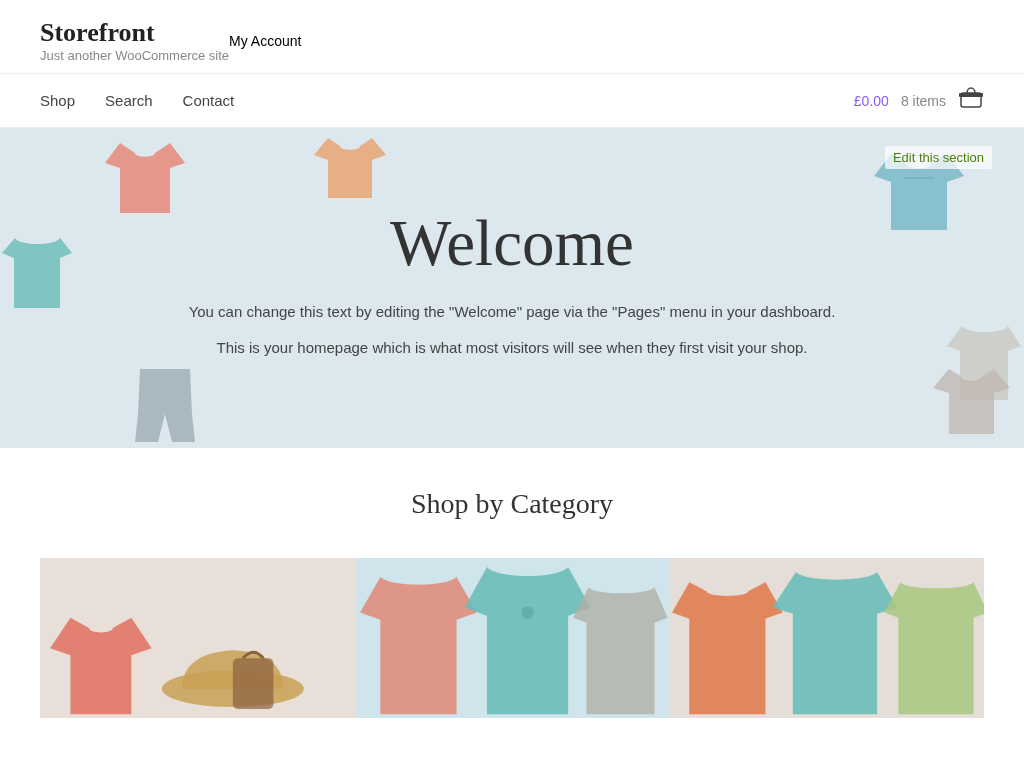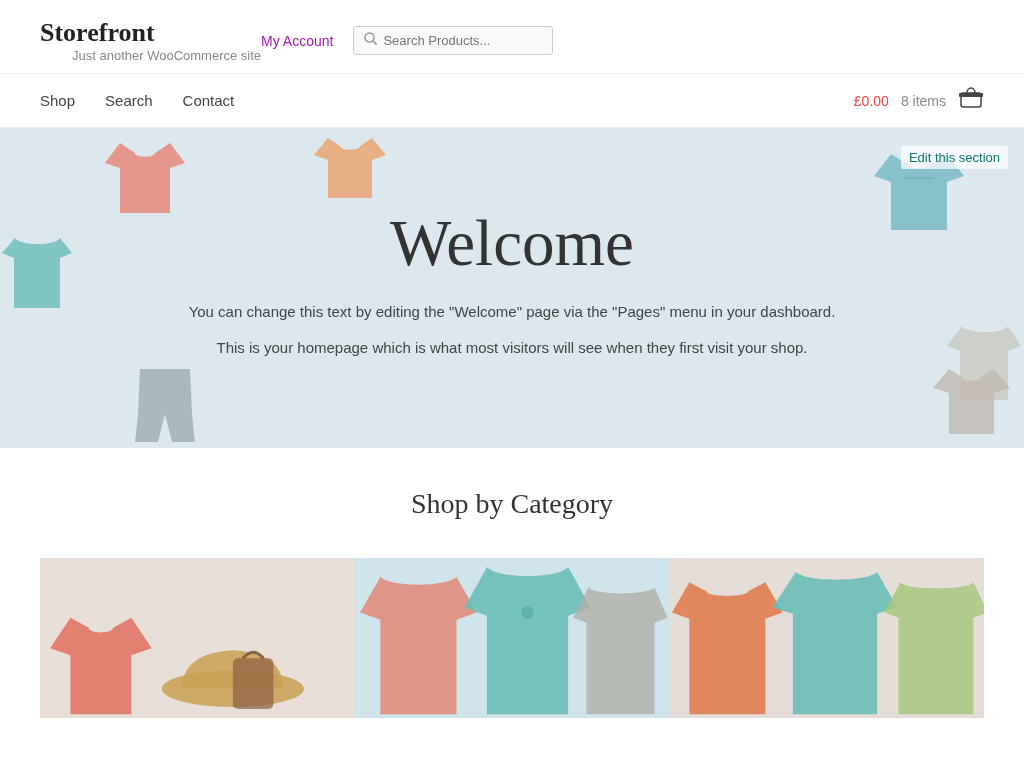--- a/index.html
+++ b/index.html
@@ -33,7 +33,7 @@
     }
     .my-account-link {
       font-size: 14px;
-      color: #a21caf;
+      color: #000000;
       text-decoration: none;
       font-family: sans-serif;
       cursor: pointer;

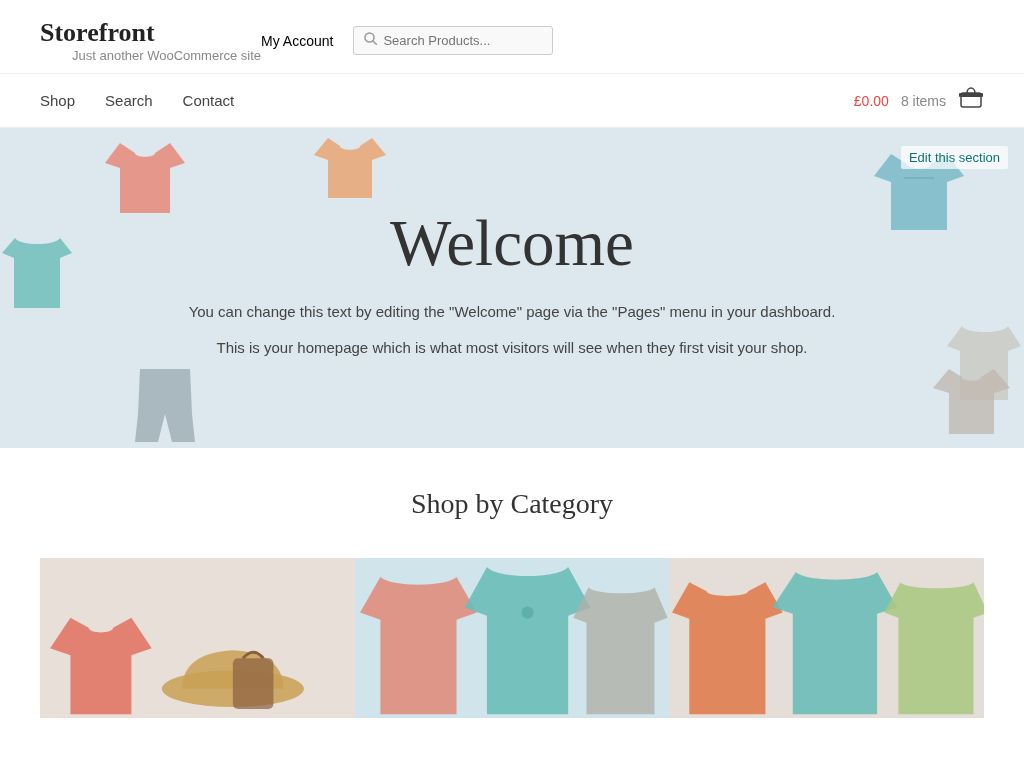--- a/index.html
+++ b/index.html
@@ -215,15 +215,6 @@
   </div>
   <div class="header-right">
     <a class="my-account-link">My Account</a>
-    <div class="search-box">
-      <span class="search-icon-svg">
-        <svg width="13" height="13" viewBox="0 0 13 13" fill="none" xmlns="http://www.w3.org/2000/svg">
-          <circle cx="5.5" cy="5.5" r="4.5" stroke="#999" stroke-width="1.5"></circle>
-          <line x1="9" y1="9" x2="12.5" y2="12.5" stroke="#999" stroke-width="1.5" stroke-linecap="round"></line>
-        </svg>
-      </span>
-      <input class="search-input" type="text" placeholder="Search Products..." style="">
-    </div>
   </div>
 </header>
 

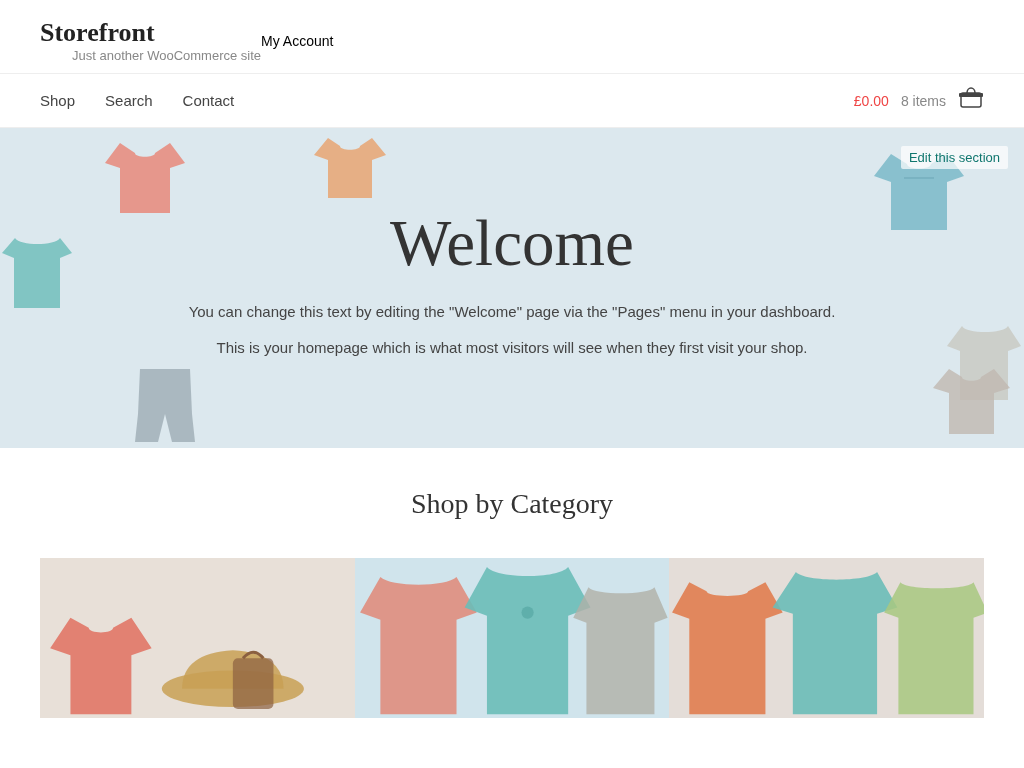--- a/index.html
+++ b/index.html
@@ -24,7 +24,6 @@
       font-size: 13px;
       color: #888;
       font-family: sans-serif;
-      margin-left: 32px;
     }
     .header-right {
       display: flex;

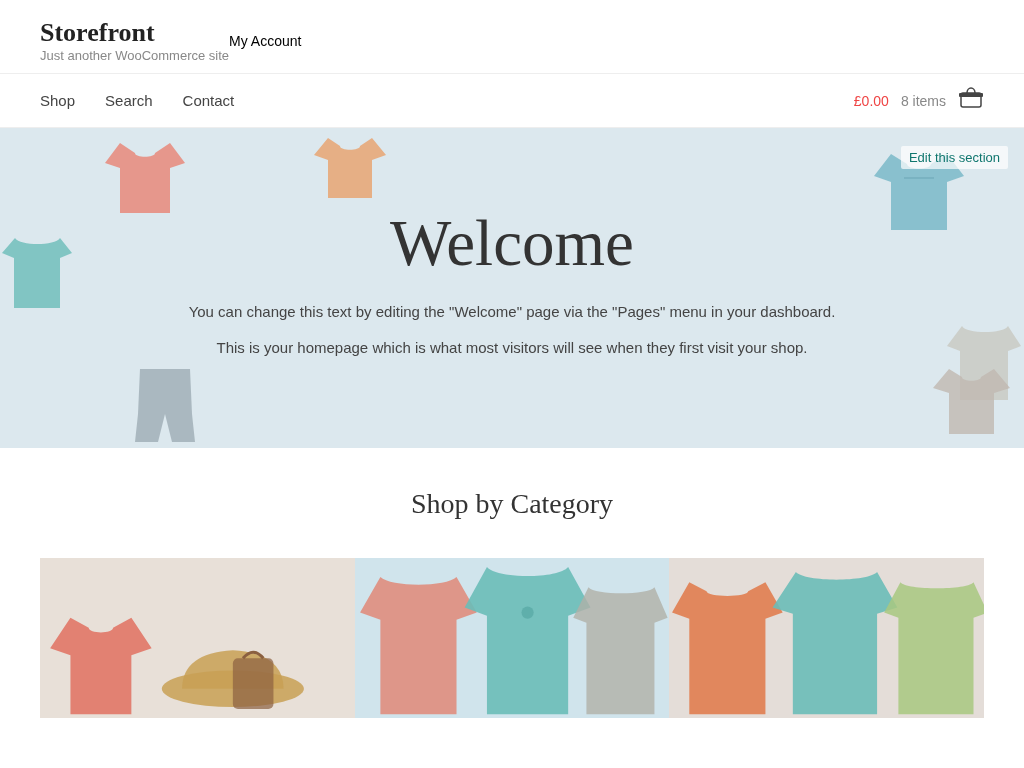--- a/index.html
+++ b/index.html
@@ -89,7 +89,7 @@
     }
     .cart-total {
       font-size: 14px;
-      color: #ef4444;
+      color: #8b5cf6;
       font-family: sans-serif;
     }
     .cart-count {

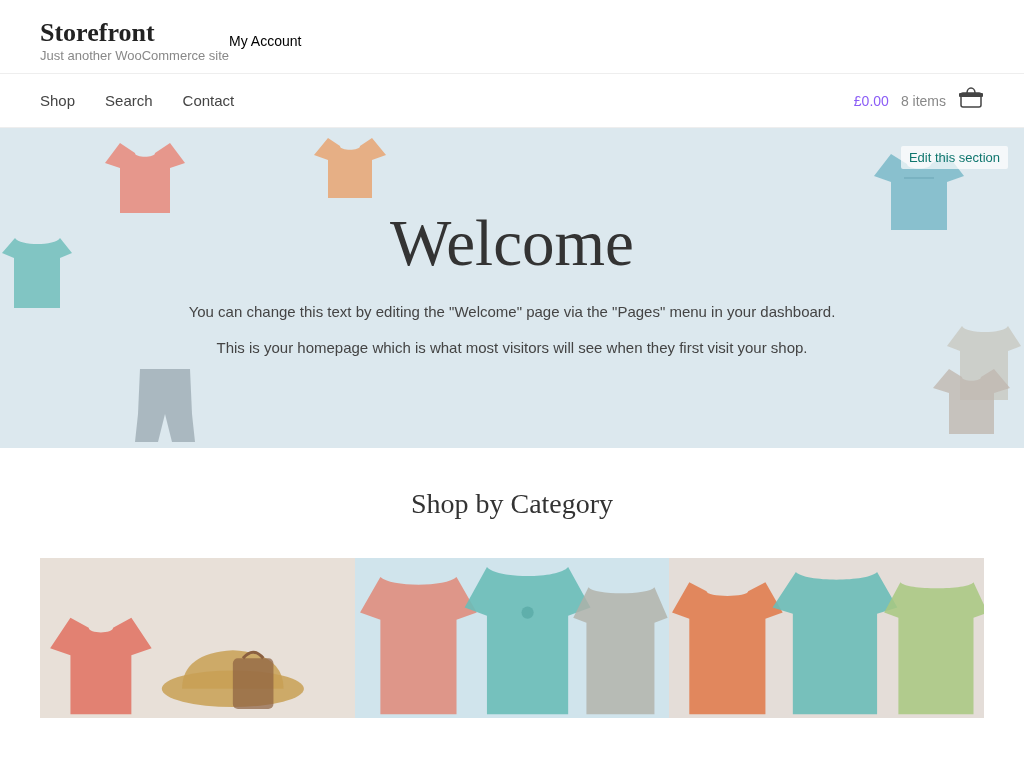--- a/index.html
+++ b/index.html
@@ -137,9 +137,9 @@
     .edit-section-btn {
       position: absolute;
       top: 18px;
-      right: 16px;
+      right: 32px;
       font-size: 13px;
-      color: #0f766e;
+      color: #4d7c0f;
       font-family: sans-serif;
       background: rgba(255,255,255,0.7);
       border: none;

